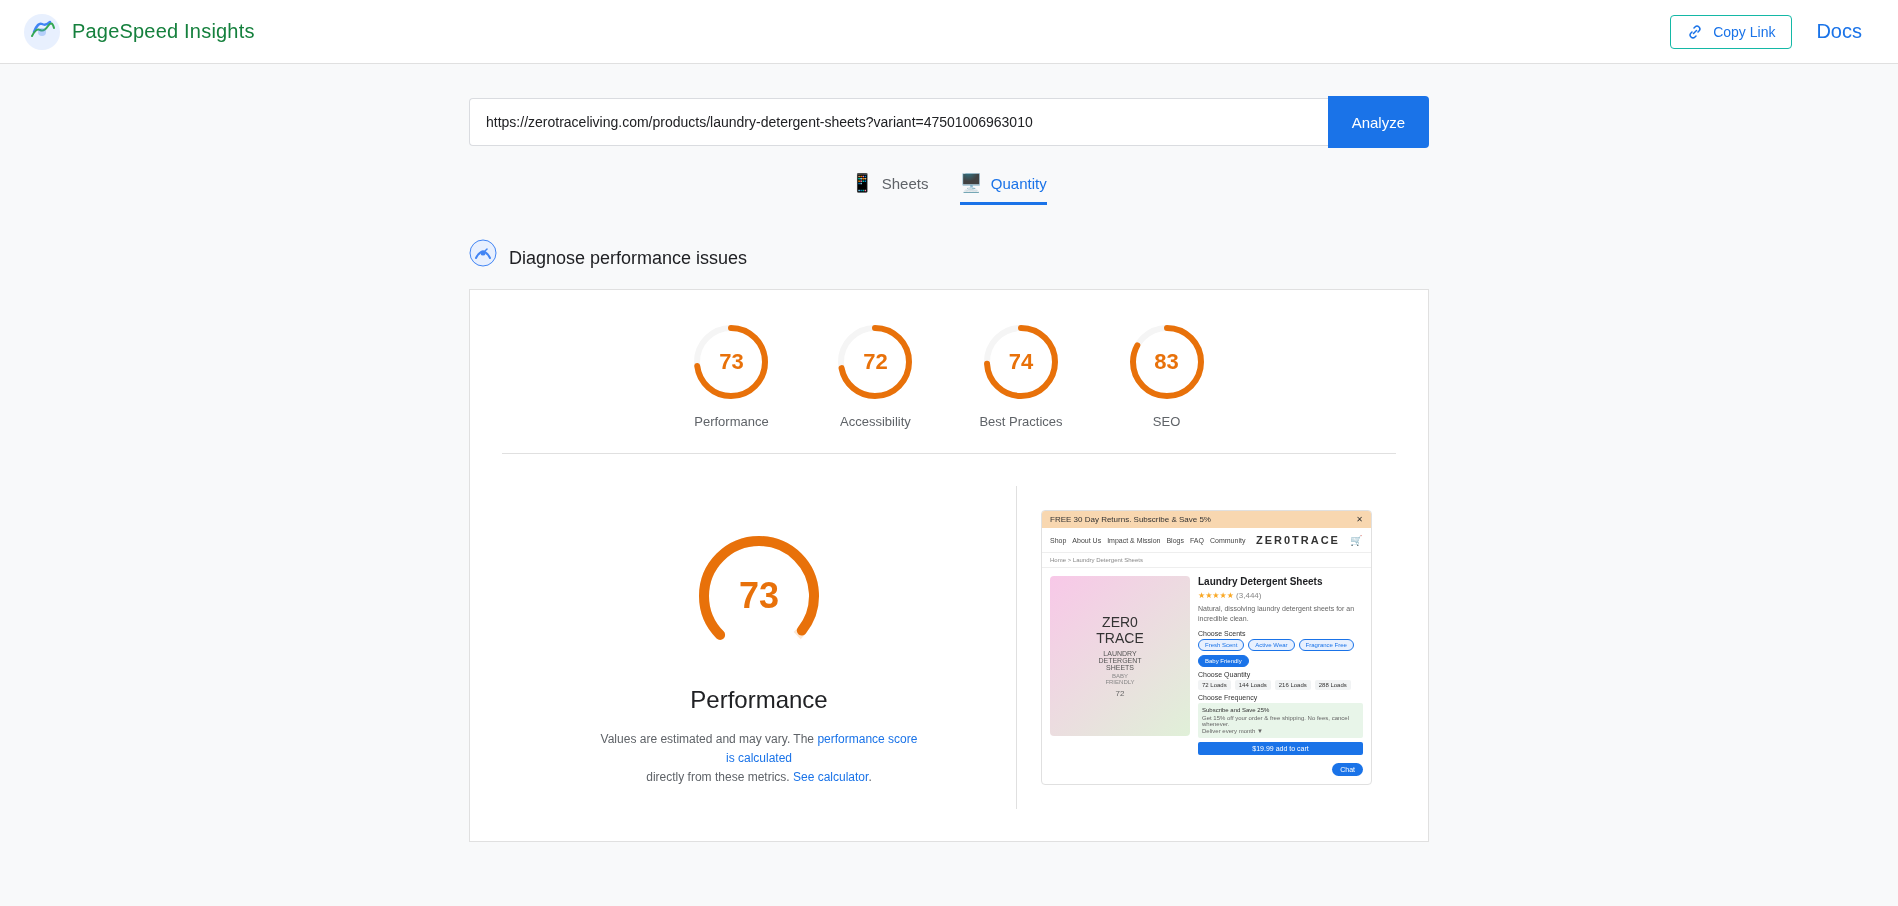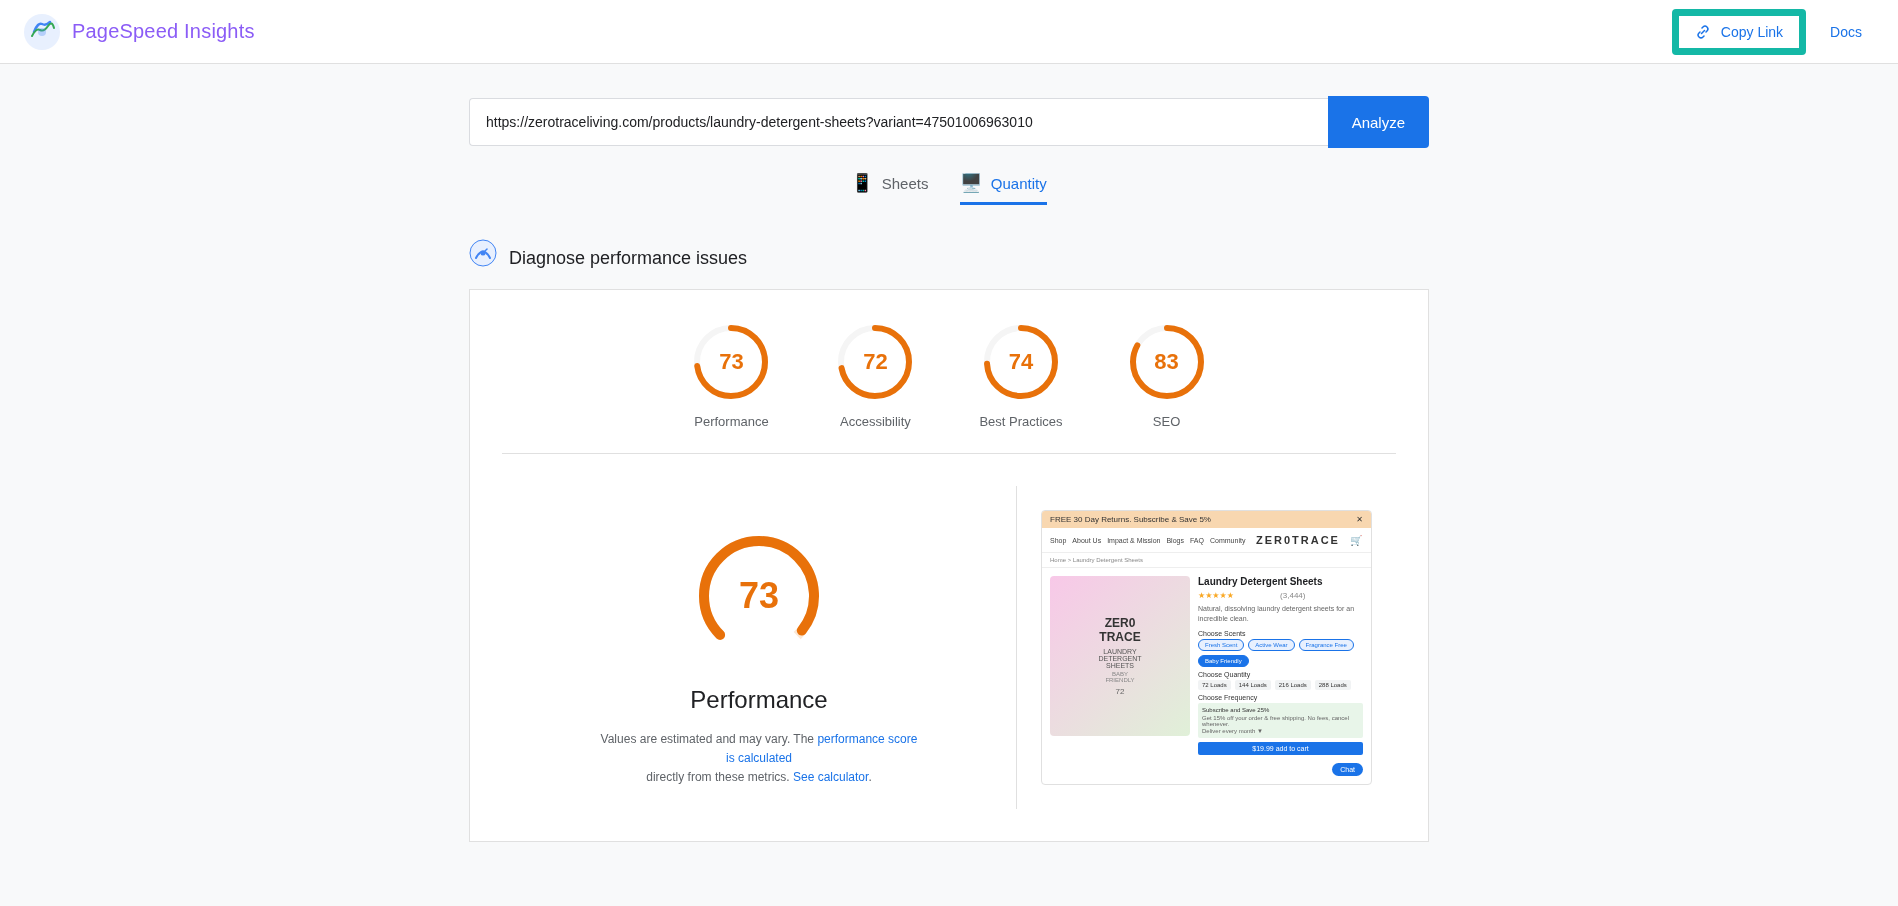--- a/index.html
+++ b/index.html
@@ -32,7 +32,7 @@
     .header-title {
       font-size: 20px;
       font-weight: 400;
-      color: #8b5cf6;
+      color: #15803d;
       letter-spacing: 0.2px;
     }
     .header-right {

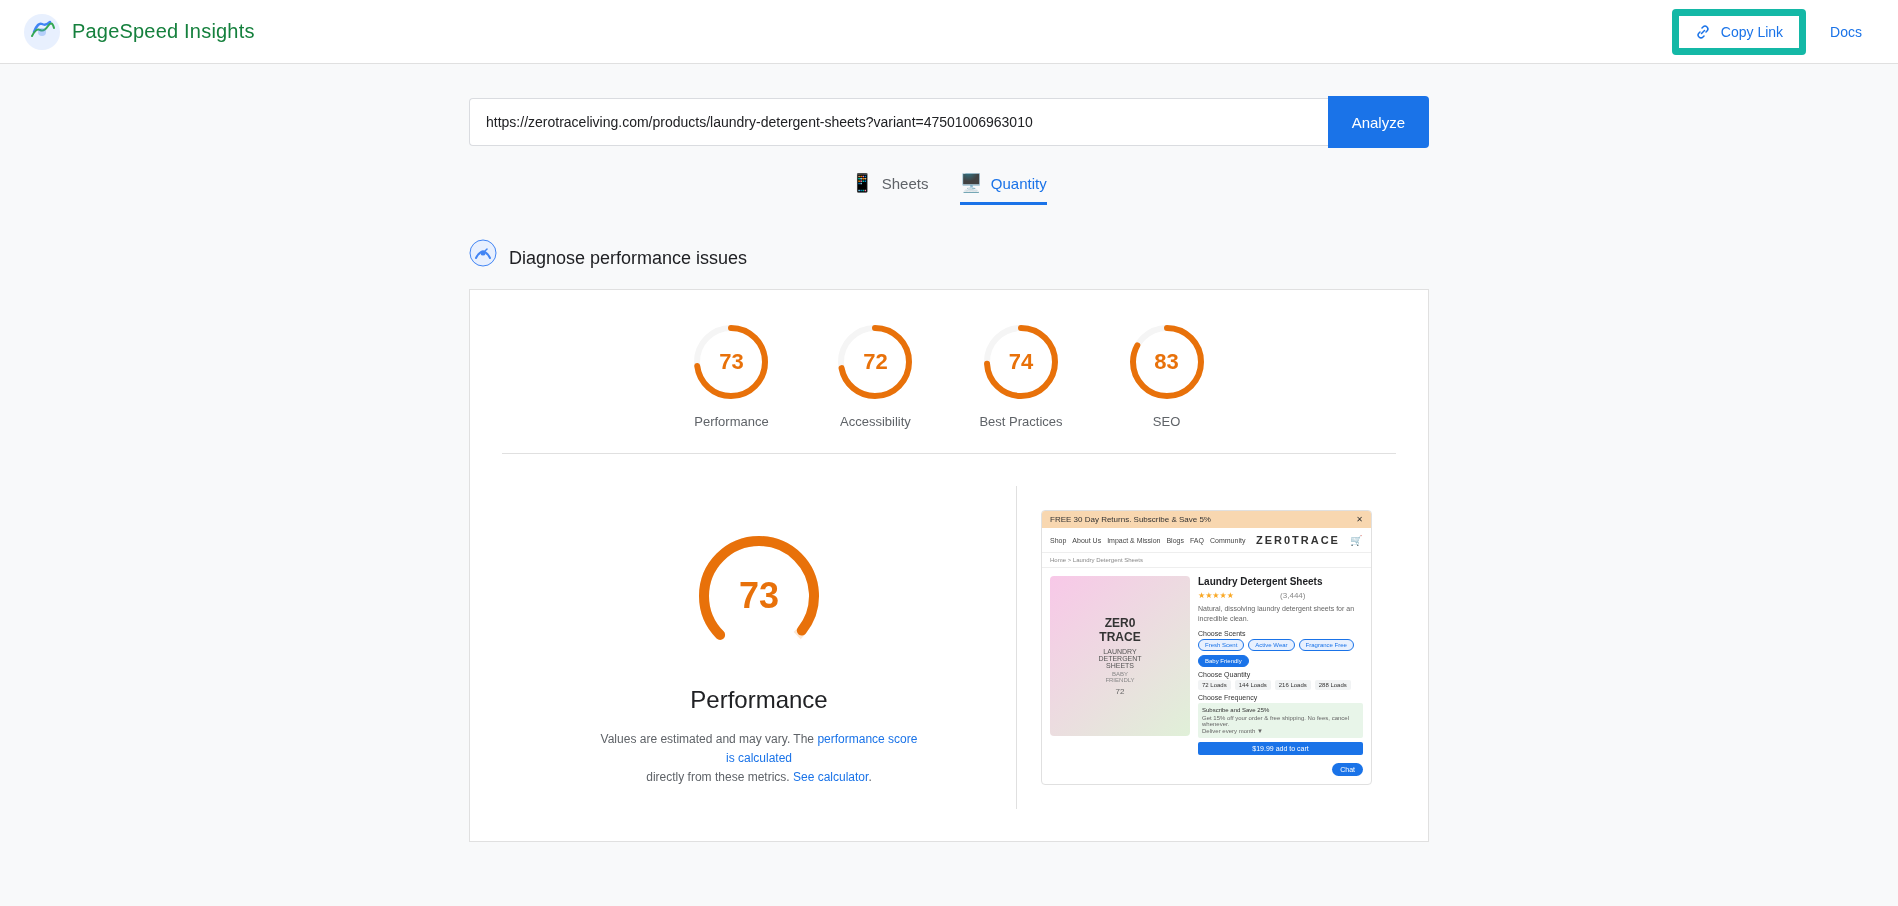--- a/index.html
+++ b/index.html
@@ -44,7 +44,7 @@
       display: flex;
       align-items: center;
       gap: 10px;
-      border: 7px solid #14b8a6;
+      border: 1px solid #14b8a6;
       background: #fff;
       border-radius: 4px;
       padding: 8px 16px;

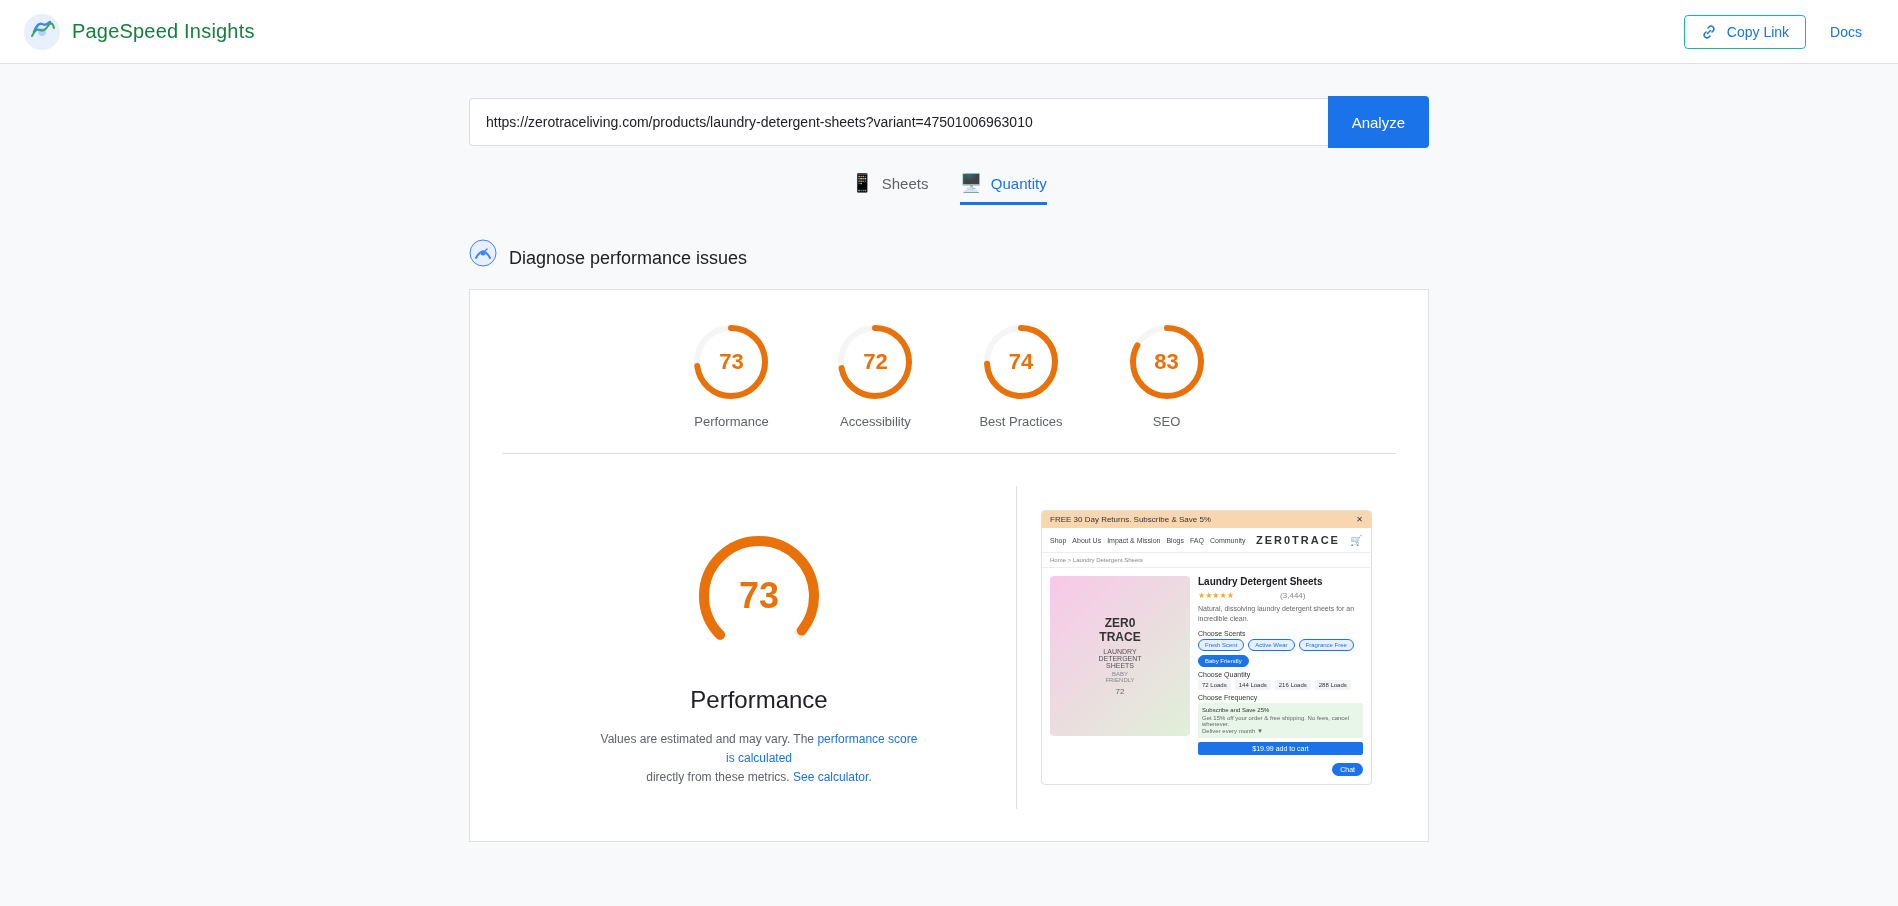--- a/index.html
+++ b/index.html
@@ -54,7 +54,7 @@
       font-weight: 500;
     }
     .docs-link {
-      font-size: 14px;
+      font-size: 20px;
       color: #1a73e8;
       text-decoration: none;
       padding: 8px 12px;

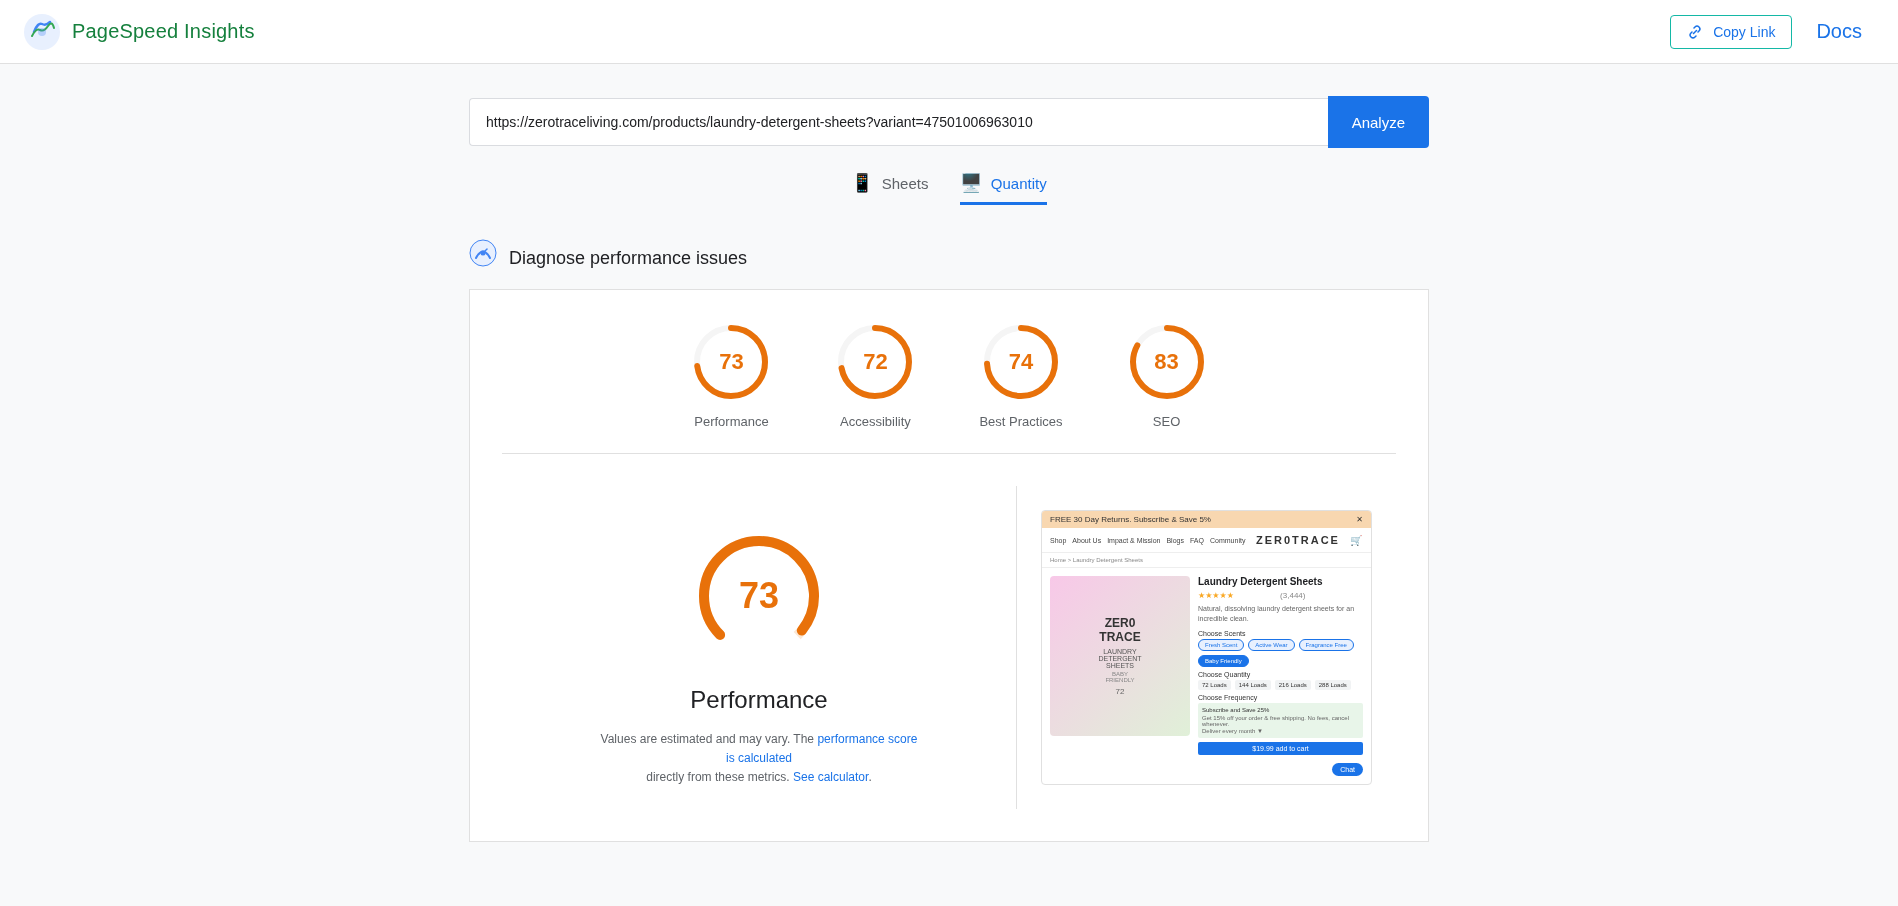--- a/index.html
+++ b/index.html
@@ -582,7 +582,7 @@
                 <div class="mock-product-title">Laundry Detergent Sheets</div>
                 <div class="mock-stars">
                   <span>★★★★★</span>
-                  <span style="color:#888;margin-left:44px;">(3,444)</span>
+                  <span style="color:#888;">(3,444)</span>
                 </div>
                 <div class="mock-desc">Natural, dissolving laundry detergent sheets for an incredible clean.</div>
 

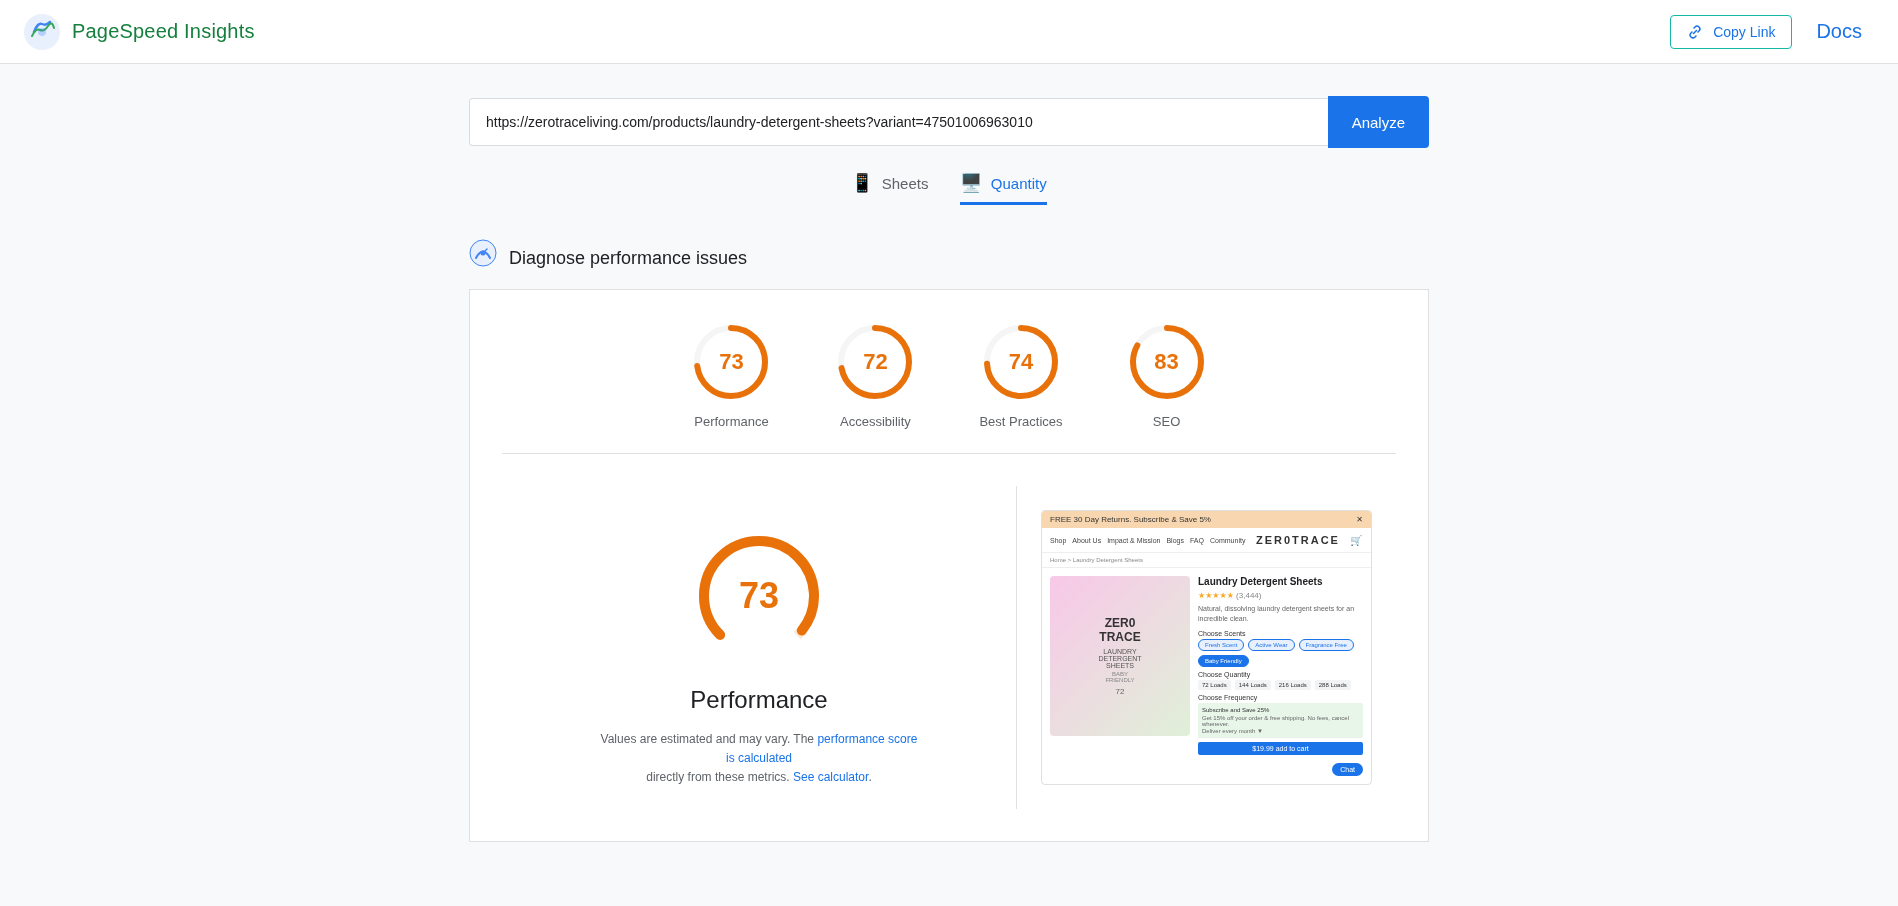--- a/index.html
+++ b/index.html
@@ -572,7 +572,7 @@
             <div class="mock-content">
               <div class="mock-image-placeholder">
                 <div style="text-align:center; color:#666;">
-                  <div style="font-size:12px; font-weight:700; color:#333; margin-bottom:4px;">ZER0<br>TRACE</div>
+                  <div style="font-size:14px; font-weight:400; color:#333; margin-bottom:4px;">ZER0<br>TRACE</div>
                   <div style="font-size:7px; color:#555;">LAUNDRY<br>DETERGENT<br>SHEETS</div>
                   <div style="font-size:6px; color:#888; margin-top:2px;">BABY<br>FRIENDLY</div>
                   <div style="margin-top:4px; font-size:8px;">72</div>

